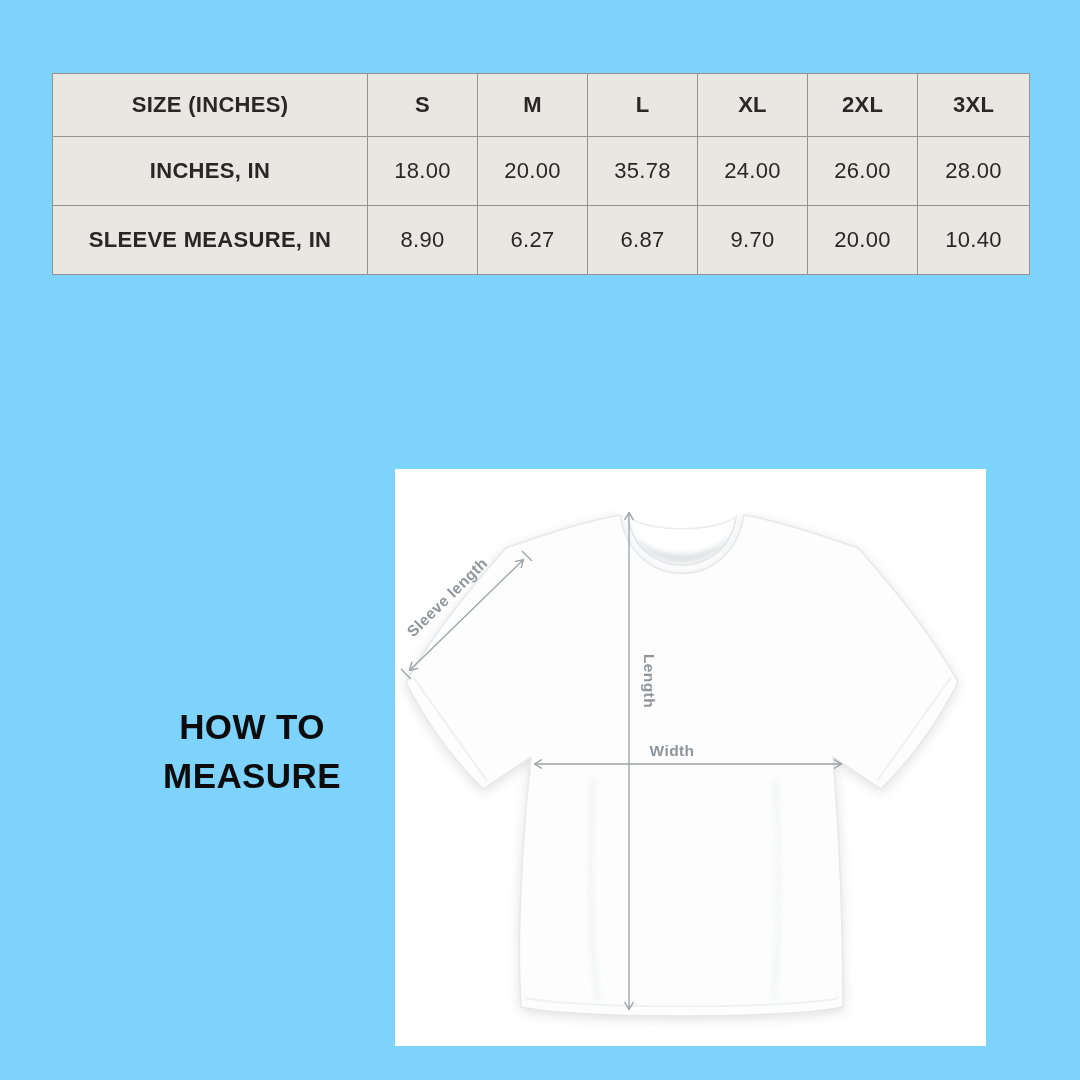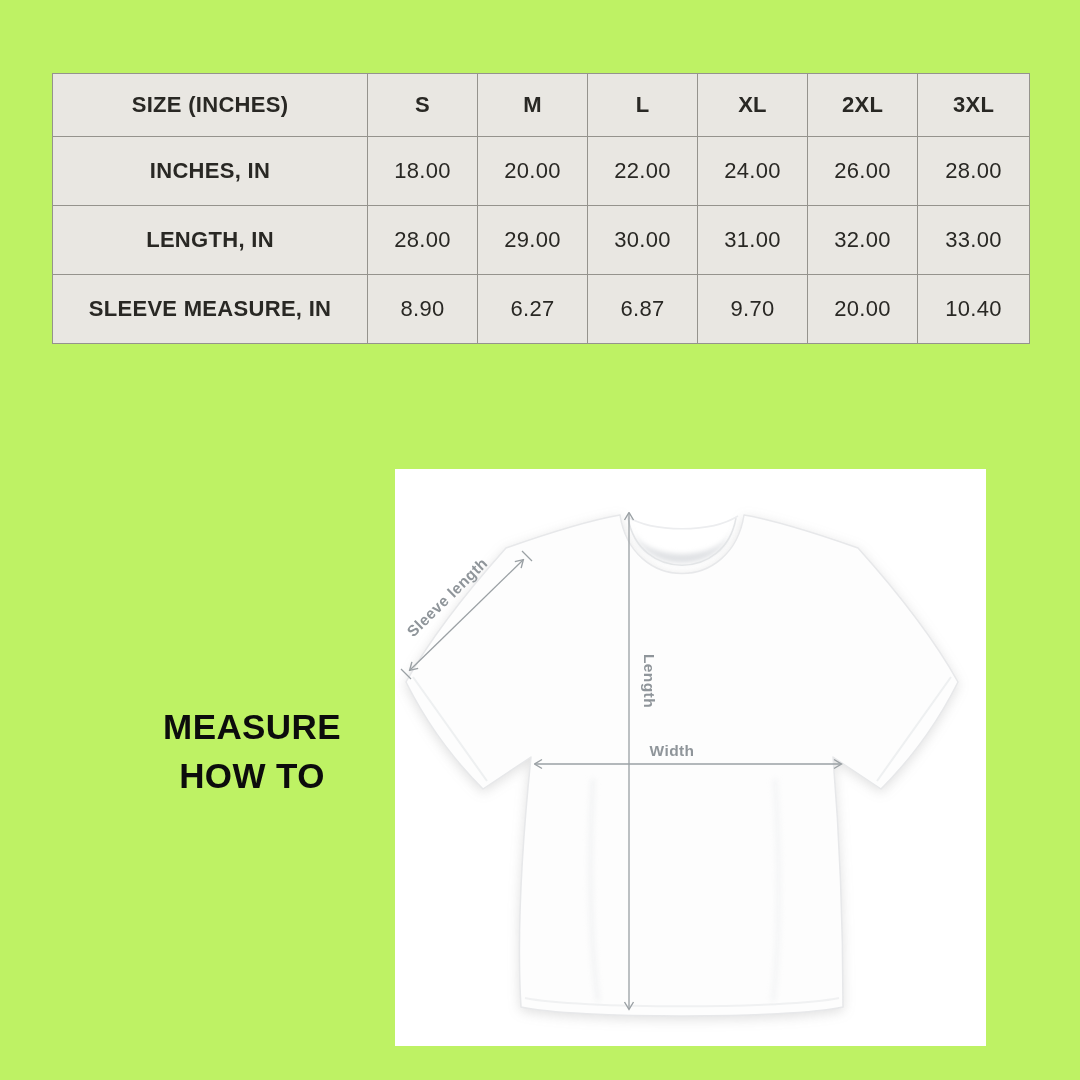--- a/index.html
+++ b/index.html
@@ -6,7 +6,7 @@
   .page{
     position:relative;
     width:1080px;height:1080px;
-    background:#bef264;
+    background:#7dd3fc;
     font-family:"Liberation Sans", sans-serif;
     overflow:hidden;
   }

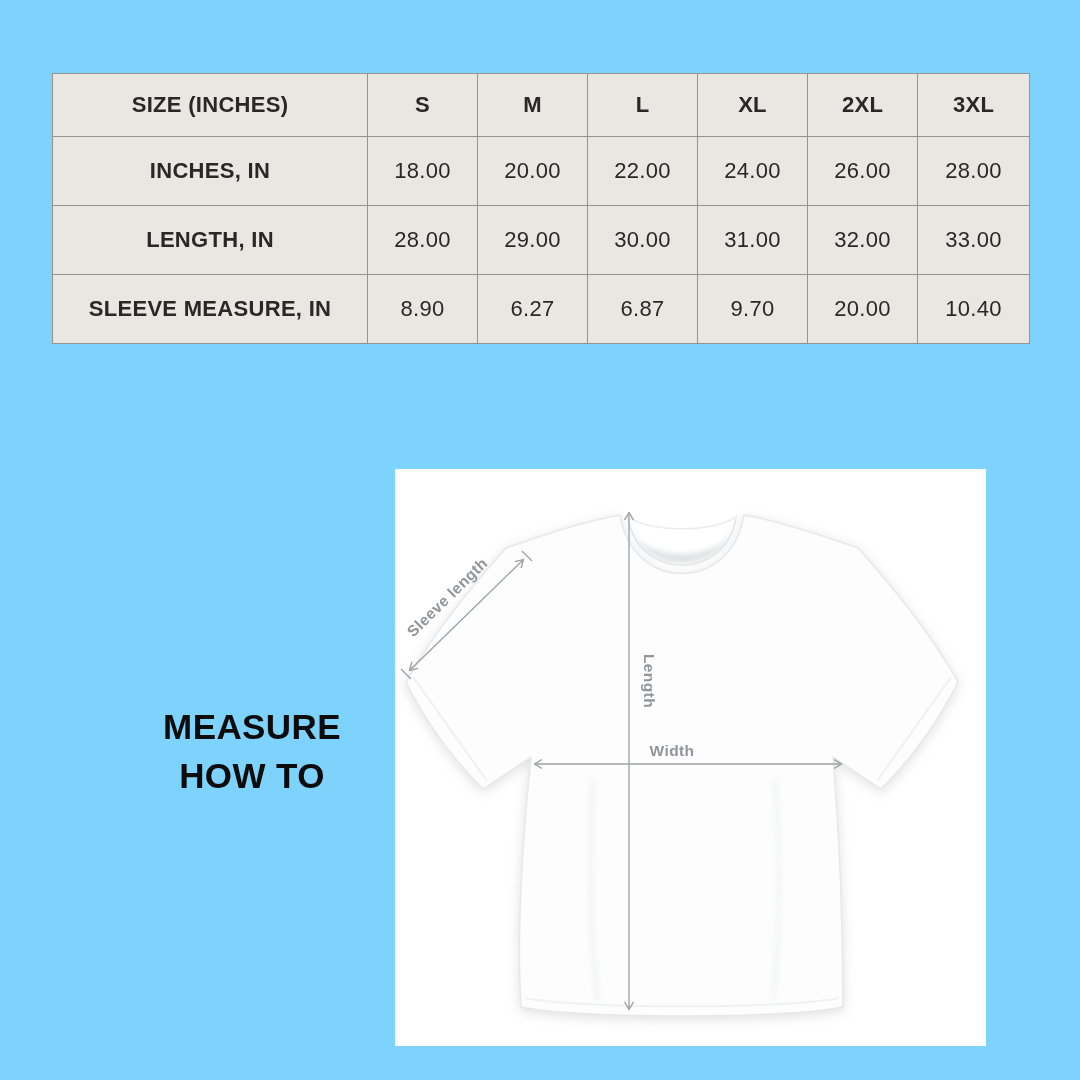--- a/index.html
+++ b/index.html
@@ -83,7 +83,7 @@
       <td class="rowlabel">INCHES, IN</td>
       <td class="val">18.00</td>
       <td class="val">20.00</td>
-      <td class="val">22.00</td>
+      <td class="val">35.78</td>
       <td class="val">24.00</td>
       <td class="val">26.00</td>
       <td class="val">28.00</td>

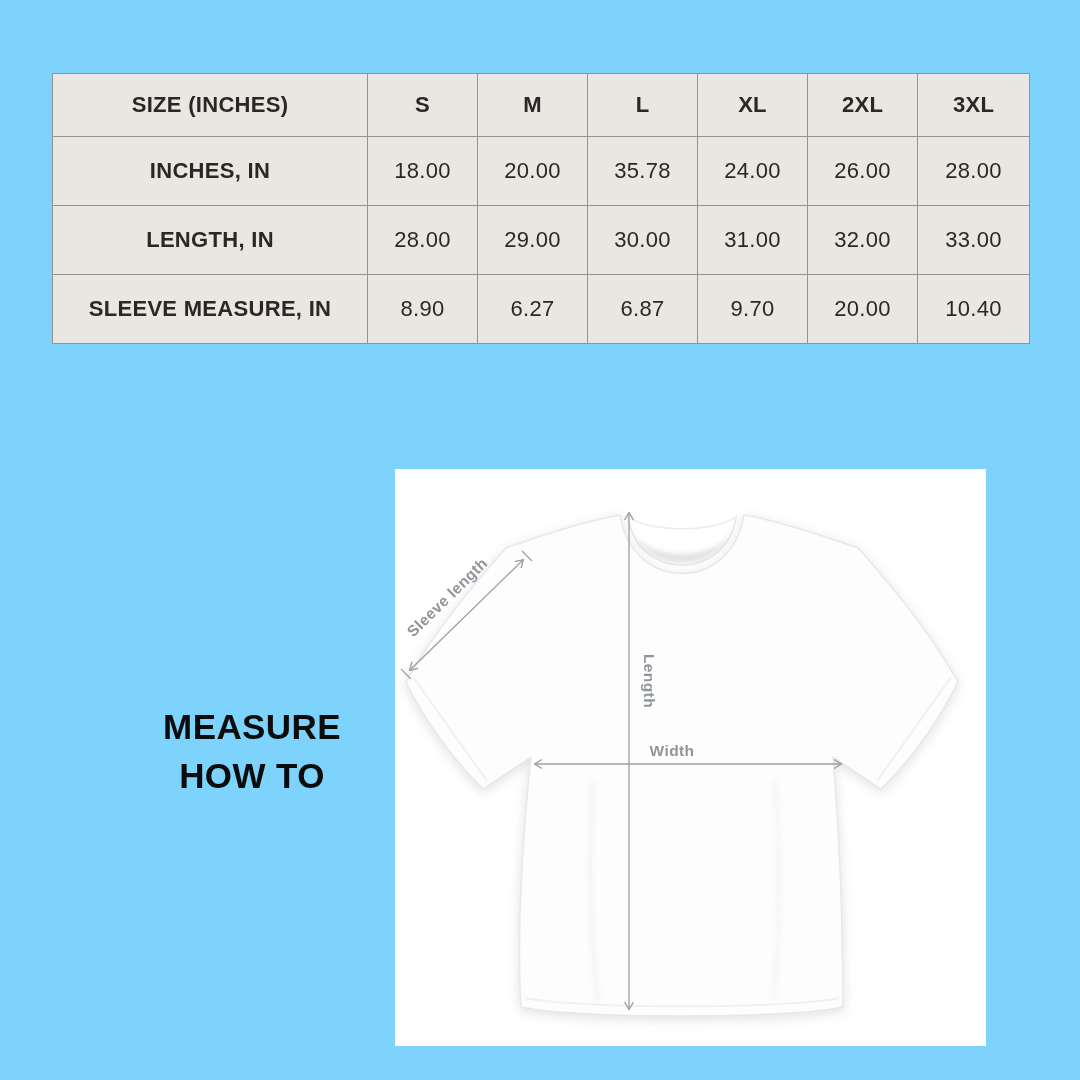--- a/index.html
+++ b/index.html
@@ -89,15 +89,6 @@
       <td class="val">28.00</td>
     </tr>
     <tr>
-      <td class="rowlabel">LENGTH, IN</td>
-      <td class="val">28.00</td>
-      <td class="val">29.00</td>
-      <td class="val">30.00</td>
-      <td class="val">31.00</td>
-      <td class="val">32.00</td>
-      <td class="val">33.00</td>
-    </tr>
-    <tr>
       <td class="rowlabel">SLEEVE MEASURE, IN</td>
       <td class="val">8.90</td>
       <td class="val">6.27</td>

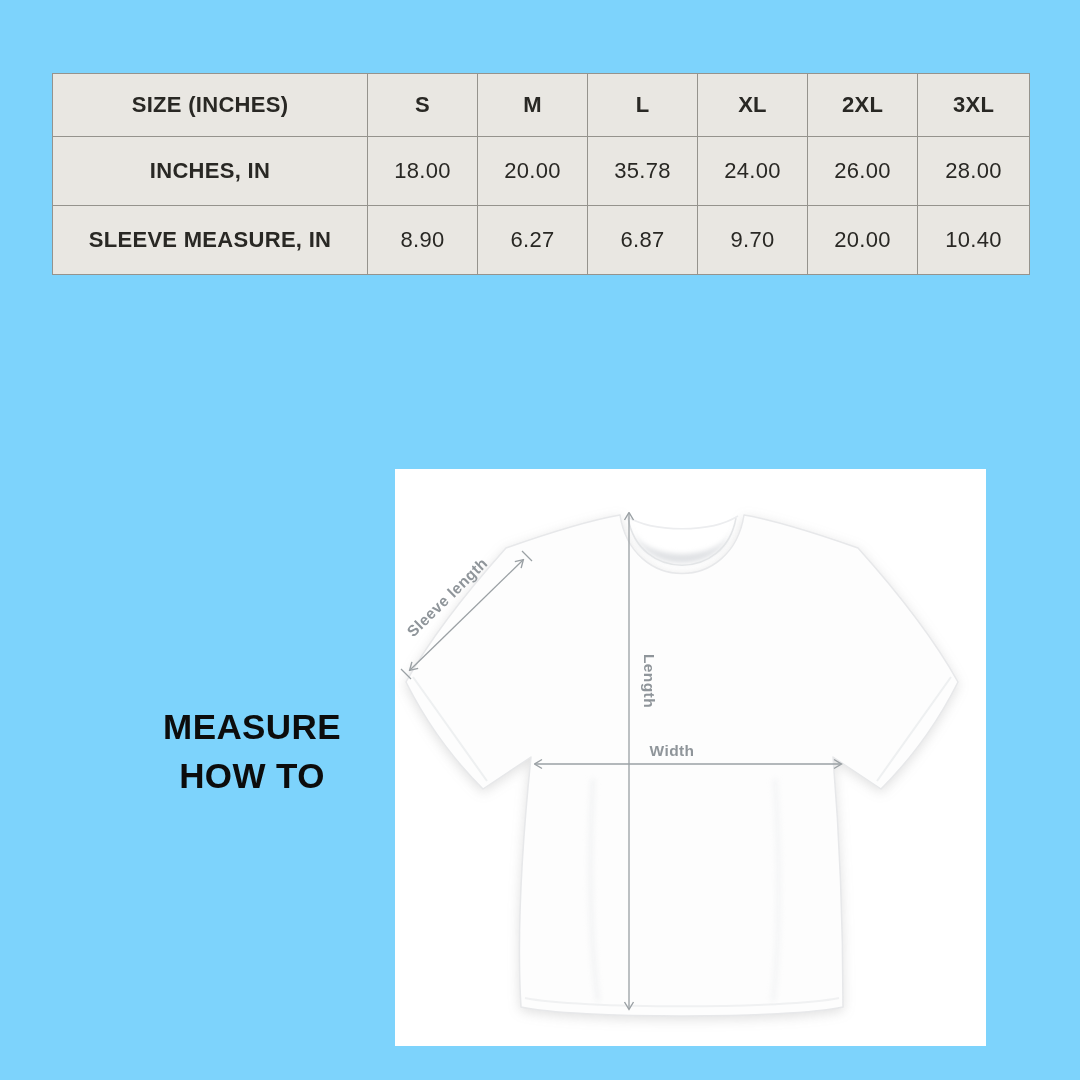--- a/index.html
+++ b/index.html
@@ -101,8 +101,8 @@
     </table>
 
   <div class="howto">
+    <div>HOW TO</div>
     <div>MEASURE</div>
-    <div>HOW TO</div>
   </div>
 
   <div class="measure-panel">

